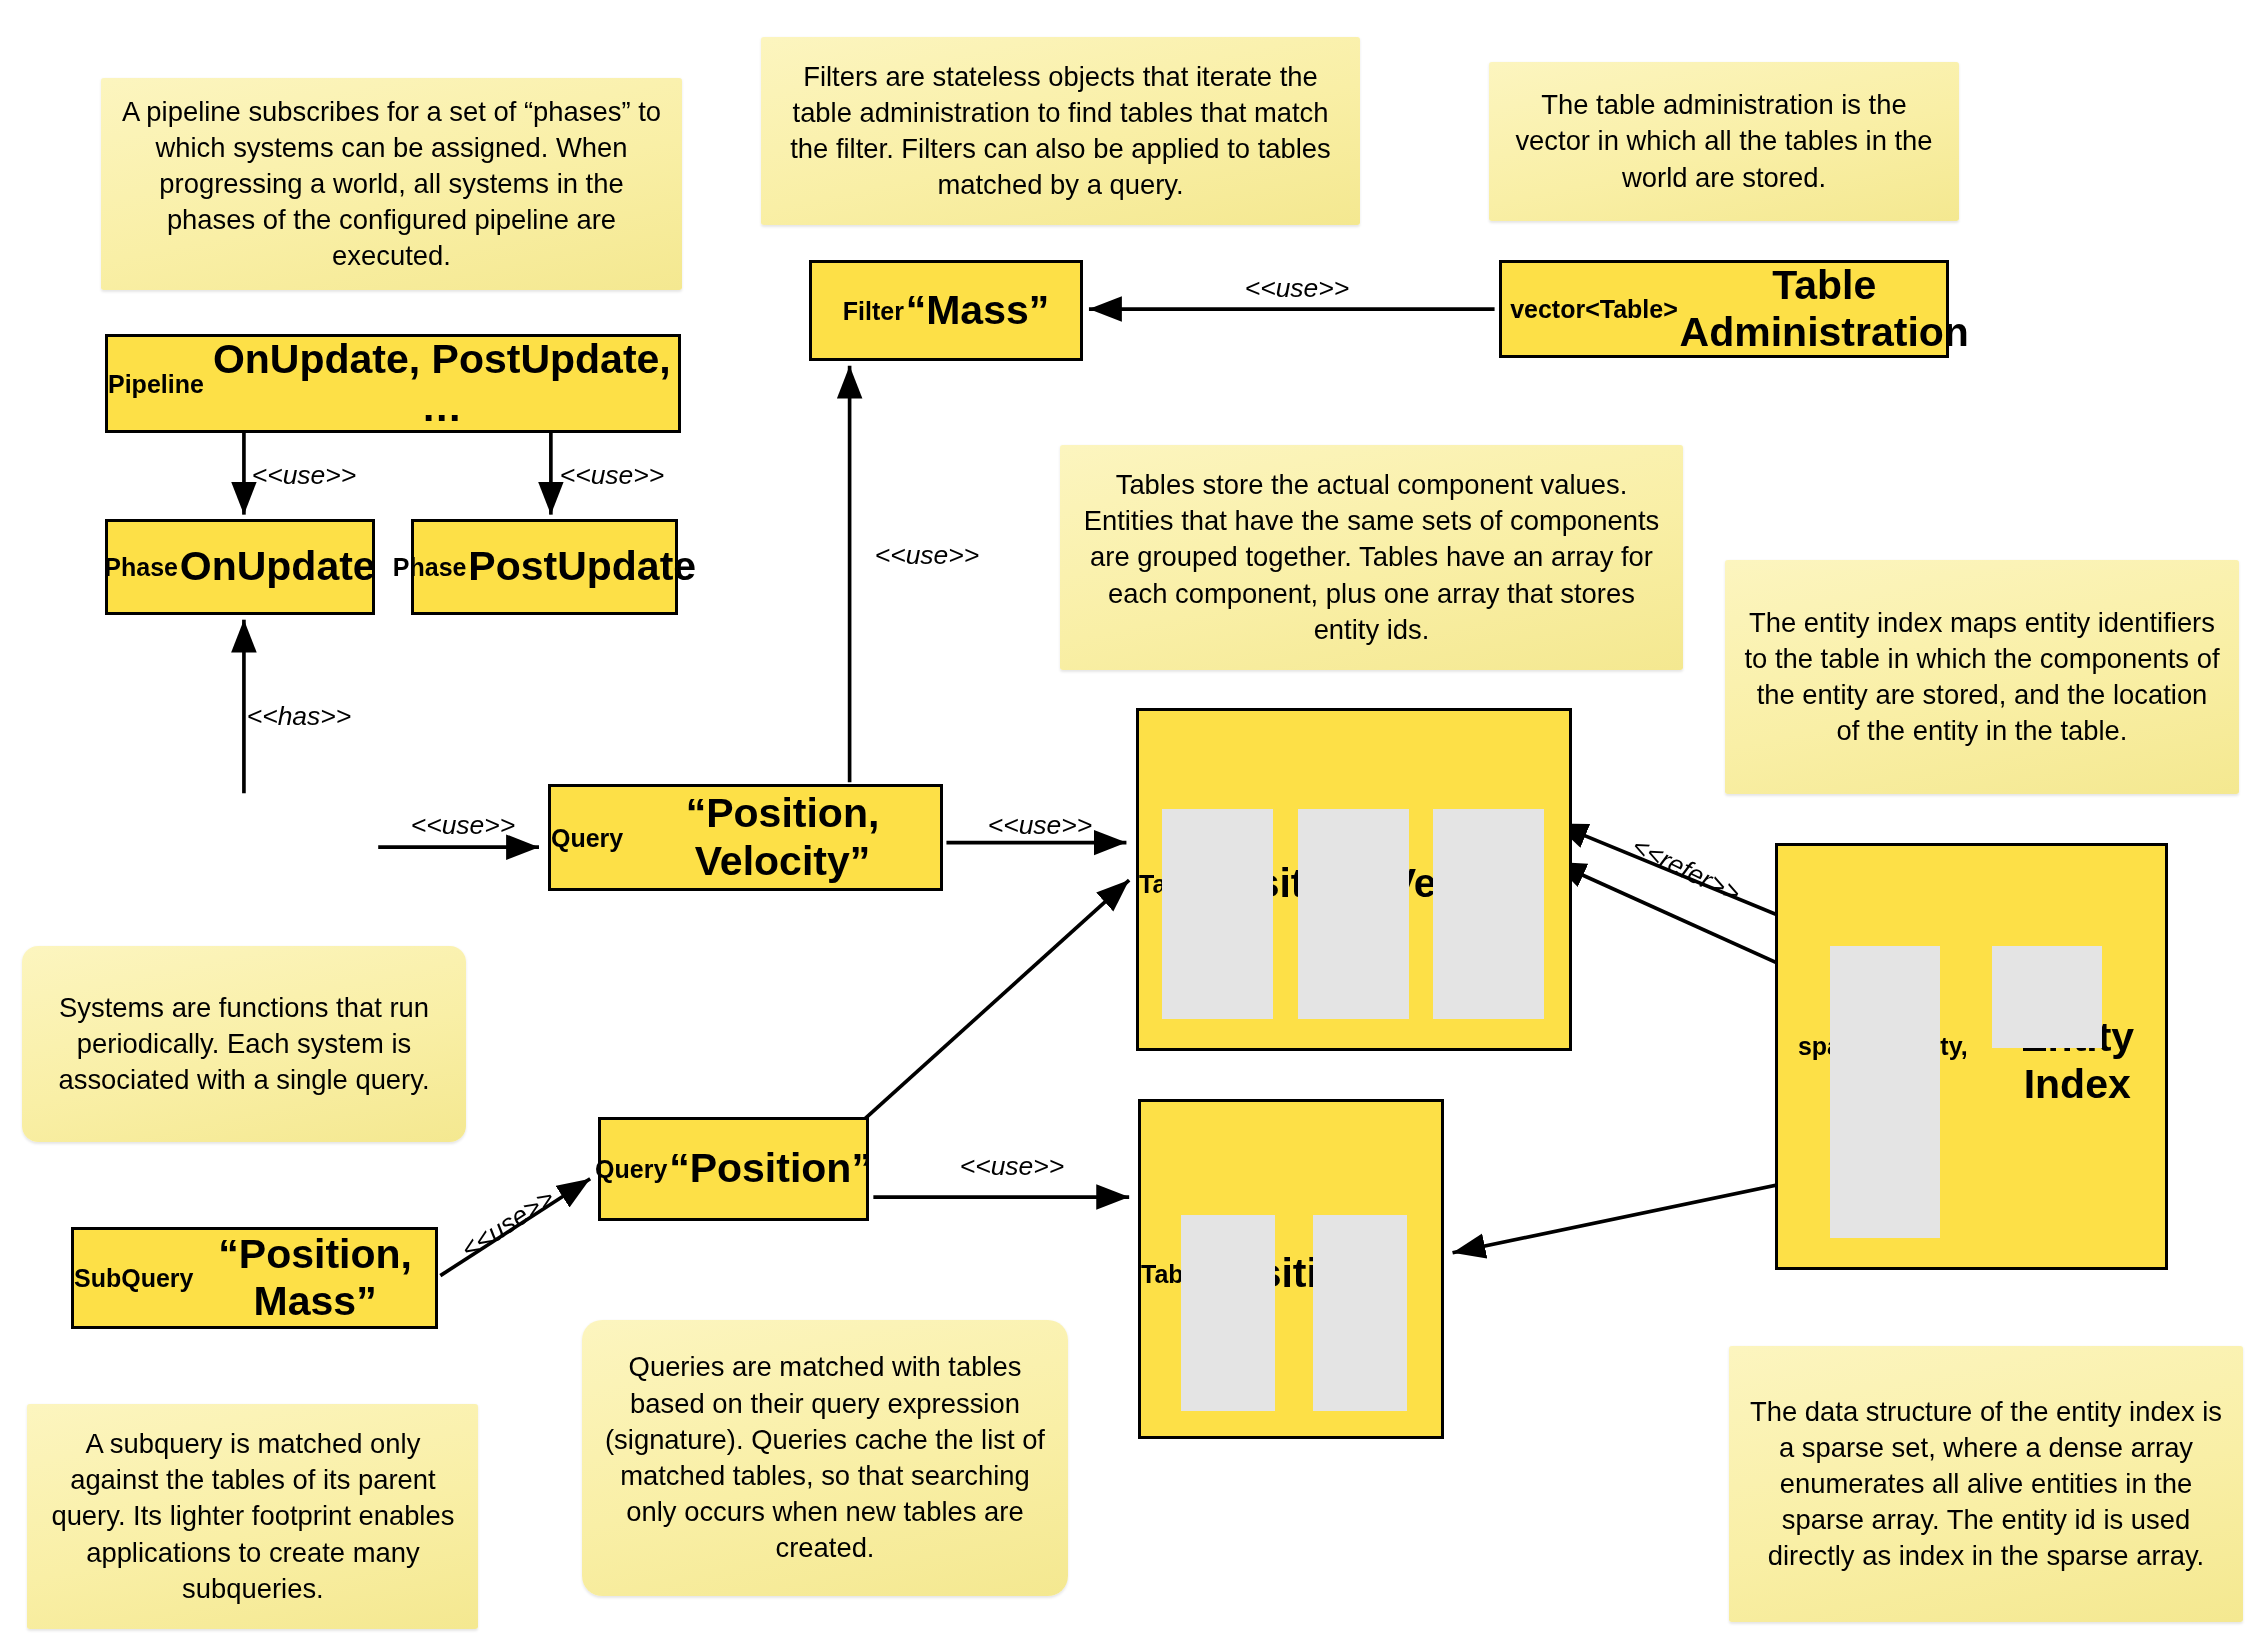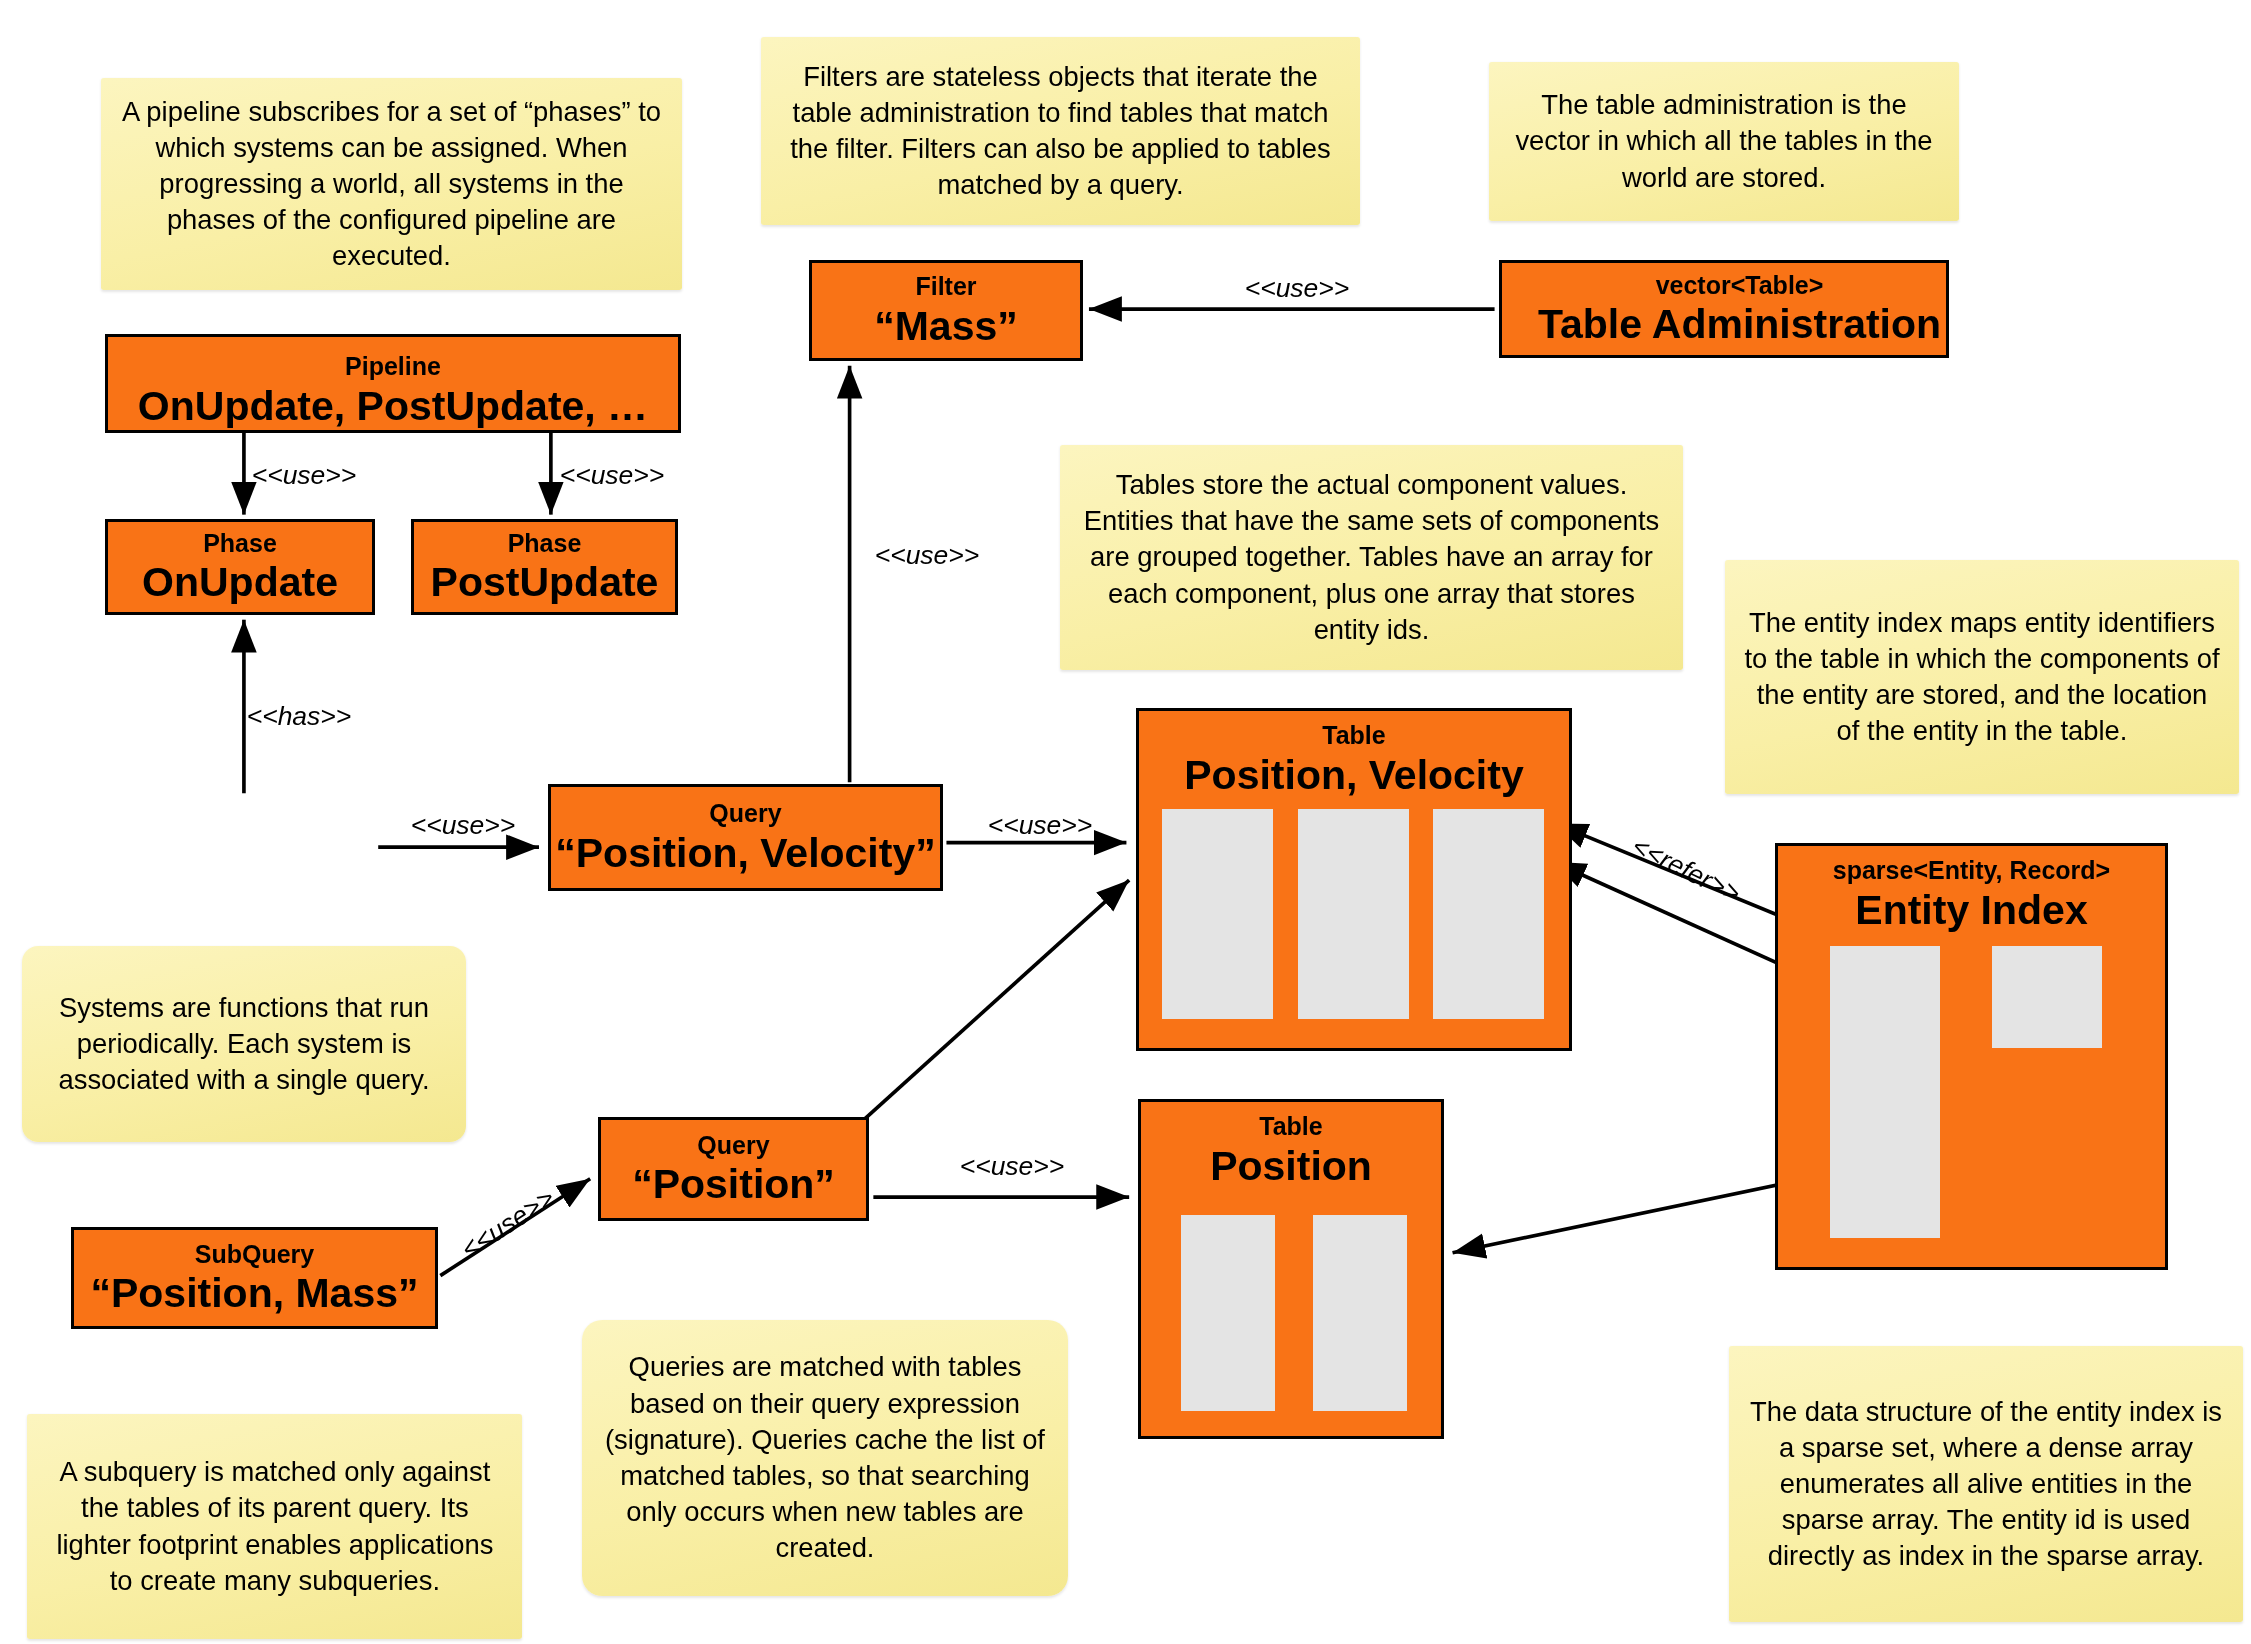--- a/index.html
+++ b/index.html
@@ -39,10 +39,10 @@
   .ubox {
     position: absolute;
     box-sizing: border-box;
-    background: #f97316;
+    background: #fde047;
     border: 3.7px solid #000;
     display: flex;
-    flex-direction: column;
+    flex-direction: row;
     align-items: center;
     justify-content: center;
     text-align: center;

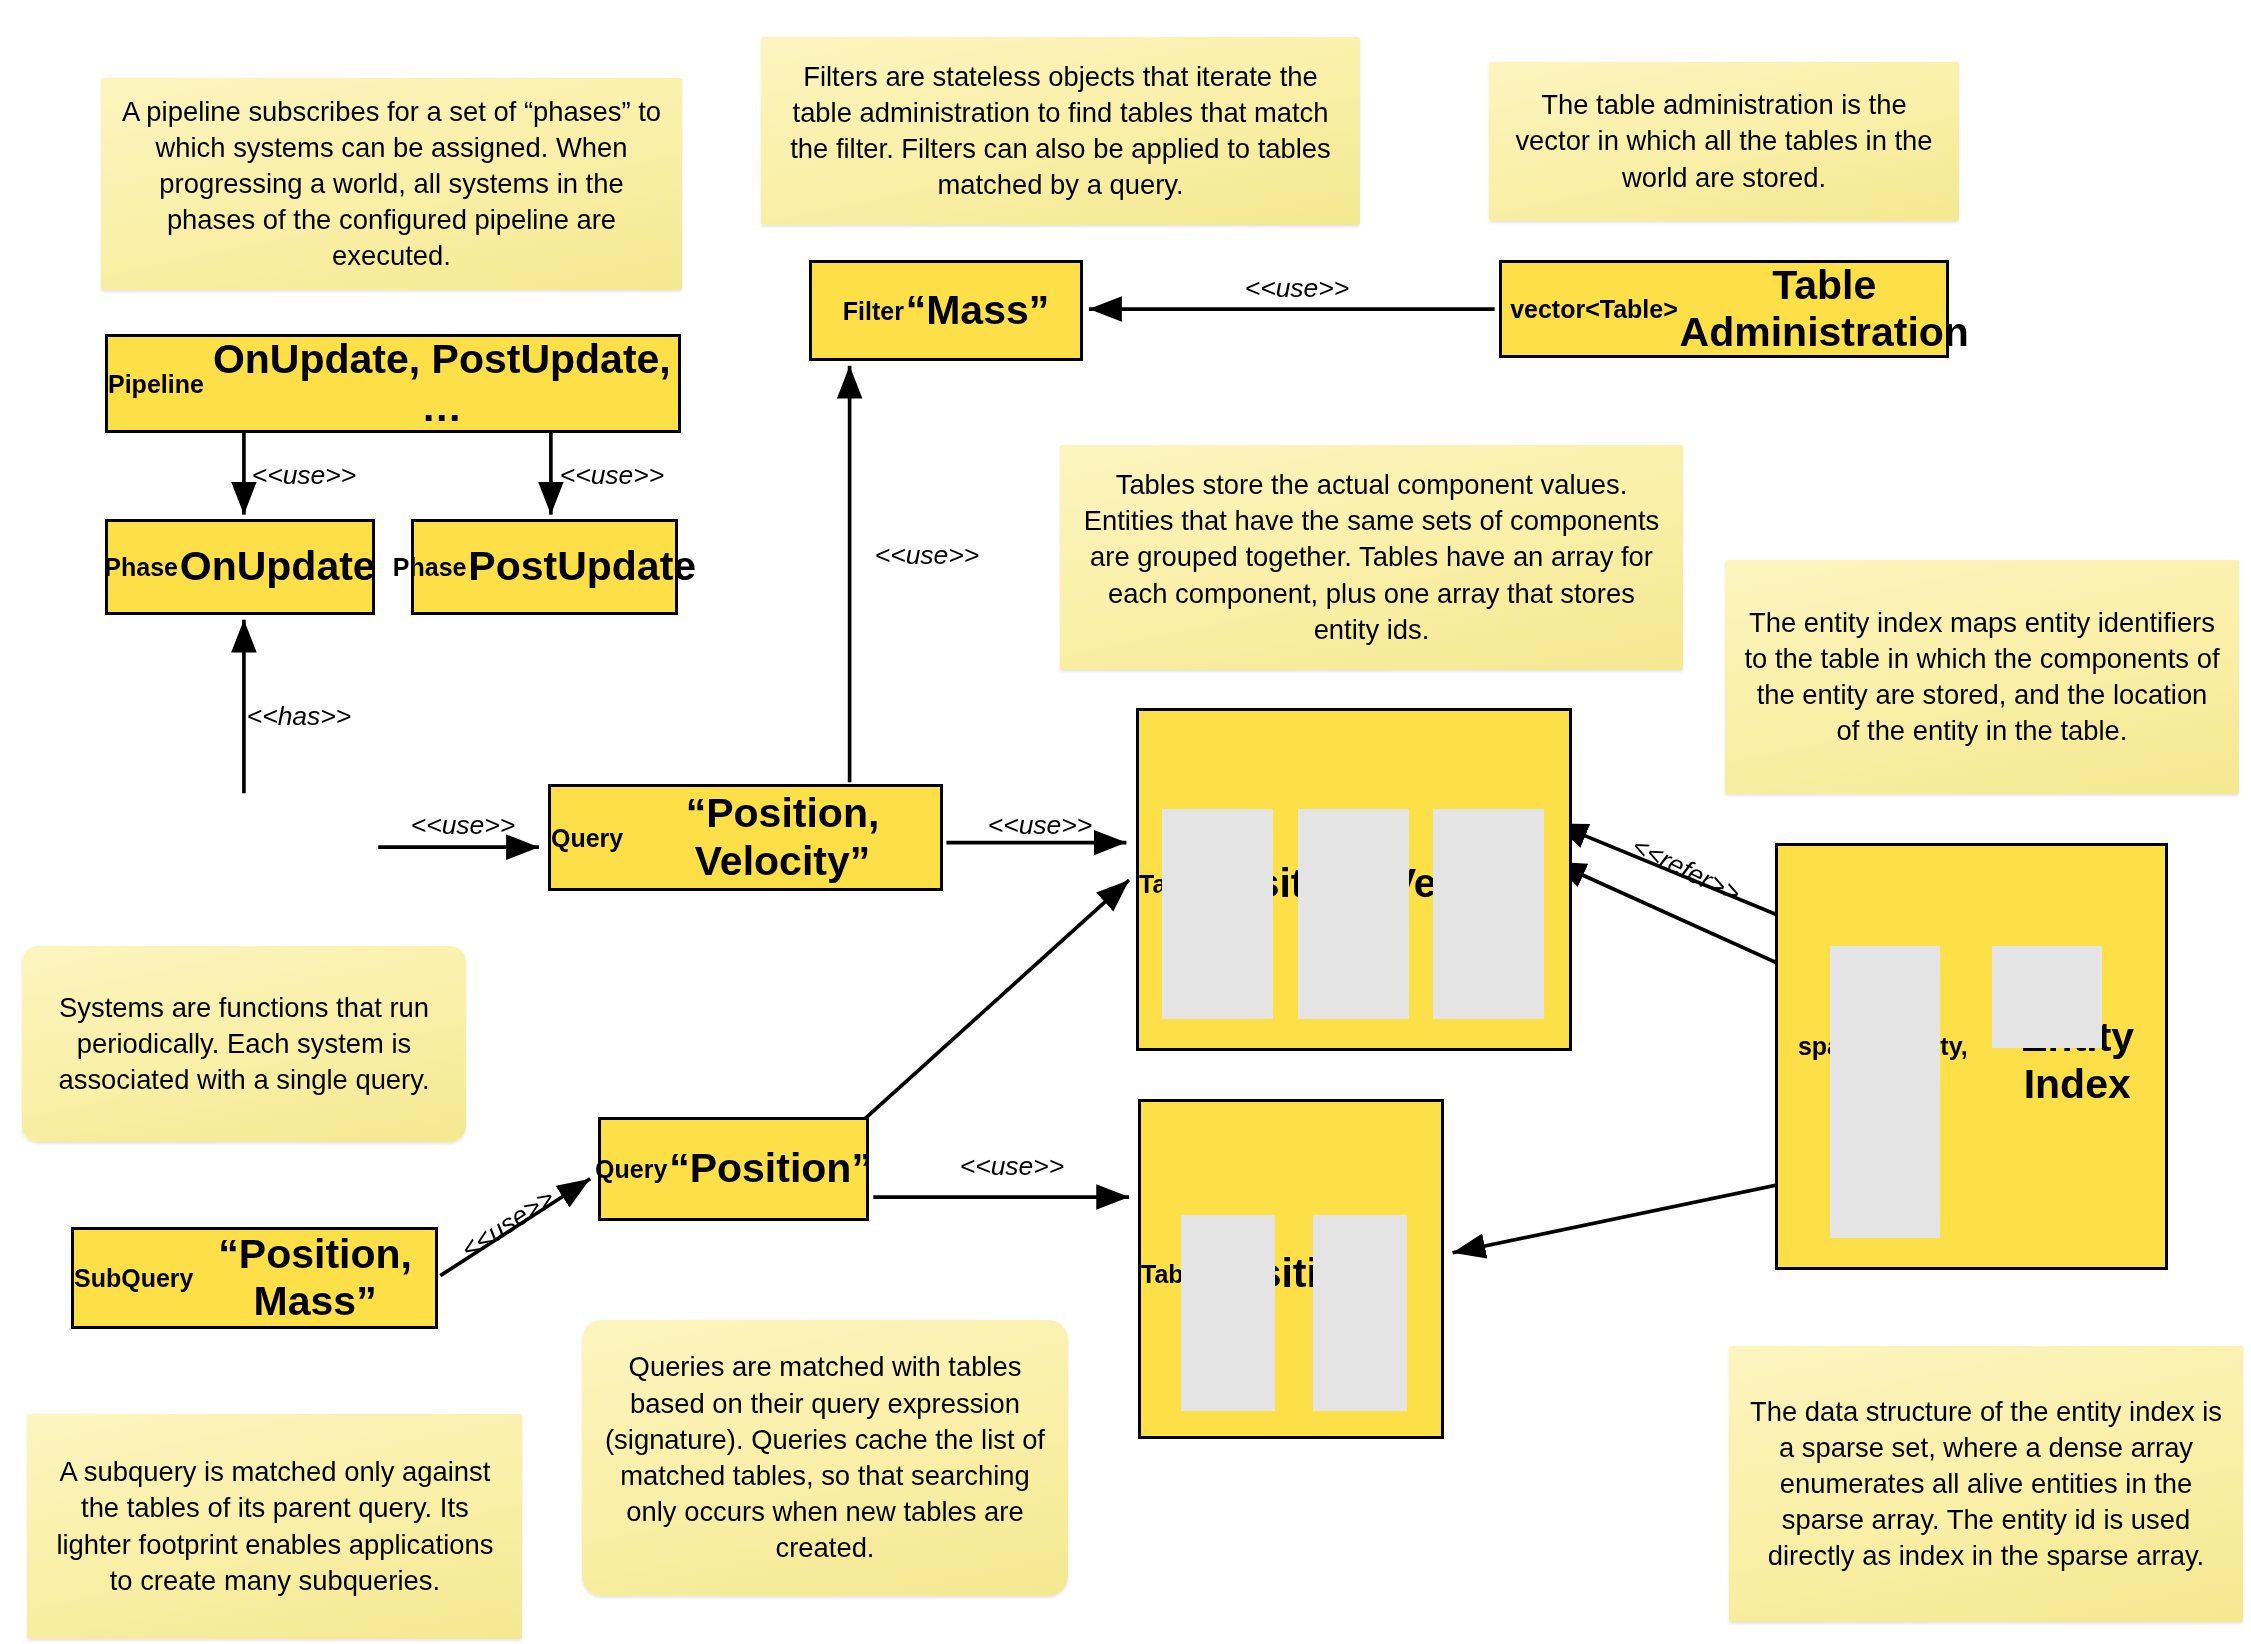--- a/index.html
+++ b/index.html
@@ -100,7 +100,7 @@
   <div class="note" style="left:1725px;top:560px; width:514px; height:234px;">The entity index maps entity identifiers to the table in which the components of the entity are stored, and the location of the entity in the table.</div>
   <div class="note" style="left:22px;  top:946px;width:444px; height:196px;border-radius:16px;">Systems are functions that run periodically. Each system is associated with a single query.</div>
   <div class="note" style="left:582px; top:1320px;width:486px; height:276px;border-radius:20px;">Queries are matched with tables based on their query expression (signature). Queries cache the list of matched tables, so that searching only occurs when new tables are created.</div>
-  <div class="note" style="left:27.4px;  top:1404px;width:495px; height:225px;margin-top:10px;">A subquery is matched only against the tables of its parent query. Its lighter footprint enables applications to create many subqueries.</div>
+  <div class="note" style="left:27.4px;  top:1404px;width:451px; height:225px;">A subquery is matched only against the tables of its parent query. Its lighter footprint enables applications to create many subqueries.</div>
   <div class="note" style="left:1729px;top:1346px;width:514px; height:276px;">The data structure of the entity index is a sparse set, where a dense array enumerates all alive entities in the sparse array. The entity id is used directly as index in the sparse array.</div>
 
   <div class="ubox" style="left:105px; top:334px; width:576px; height:99px;justify-content:flex-end;">

